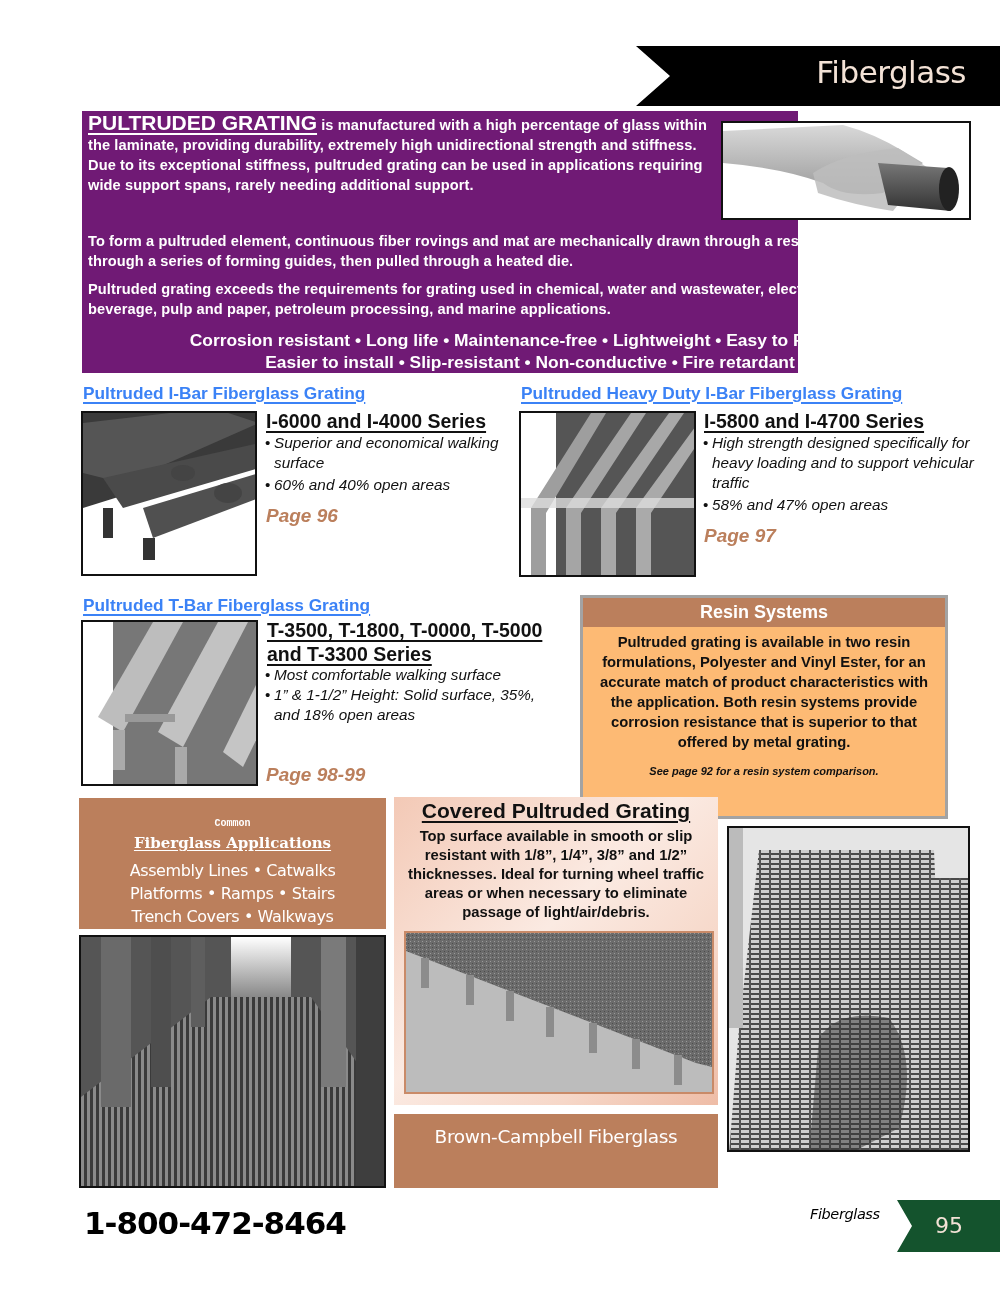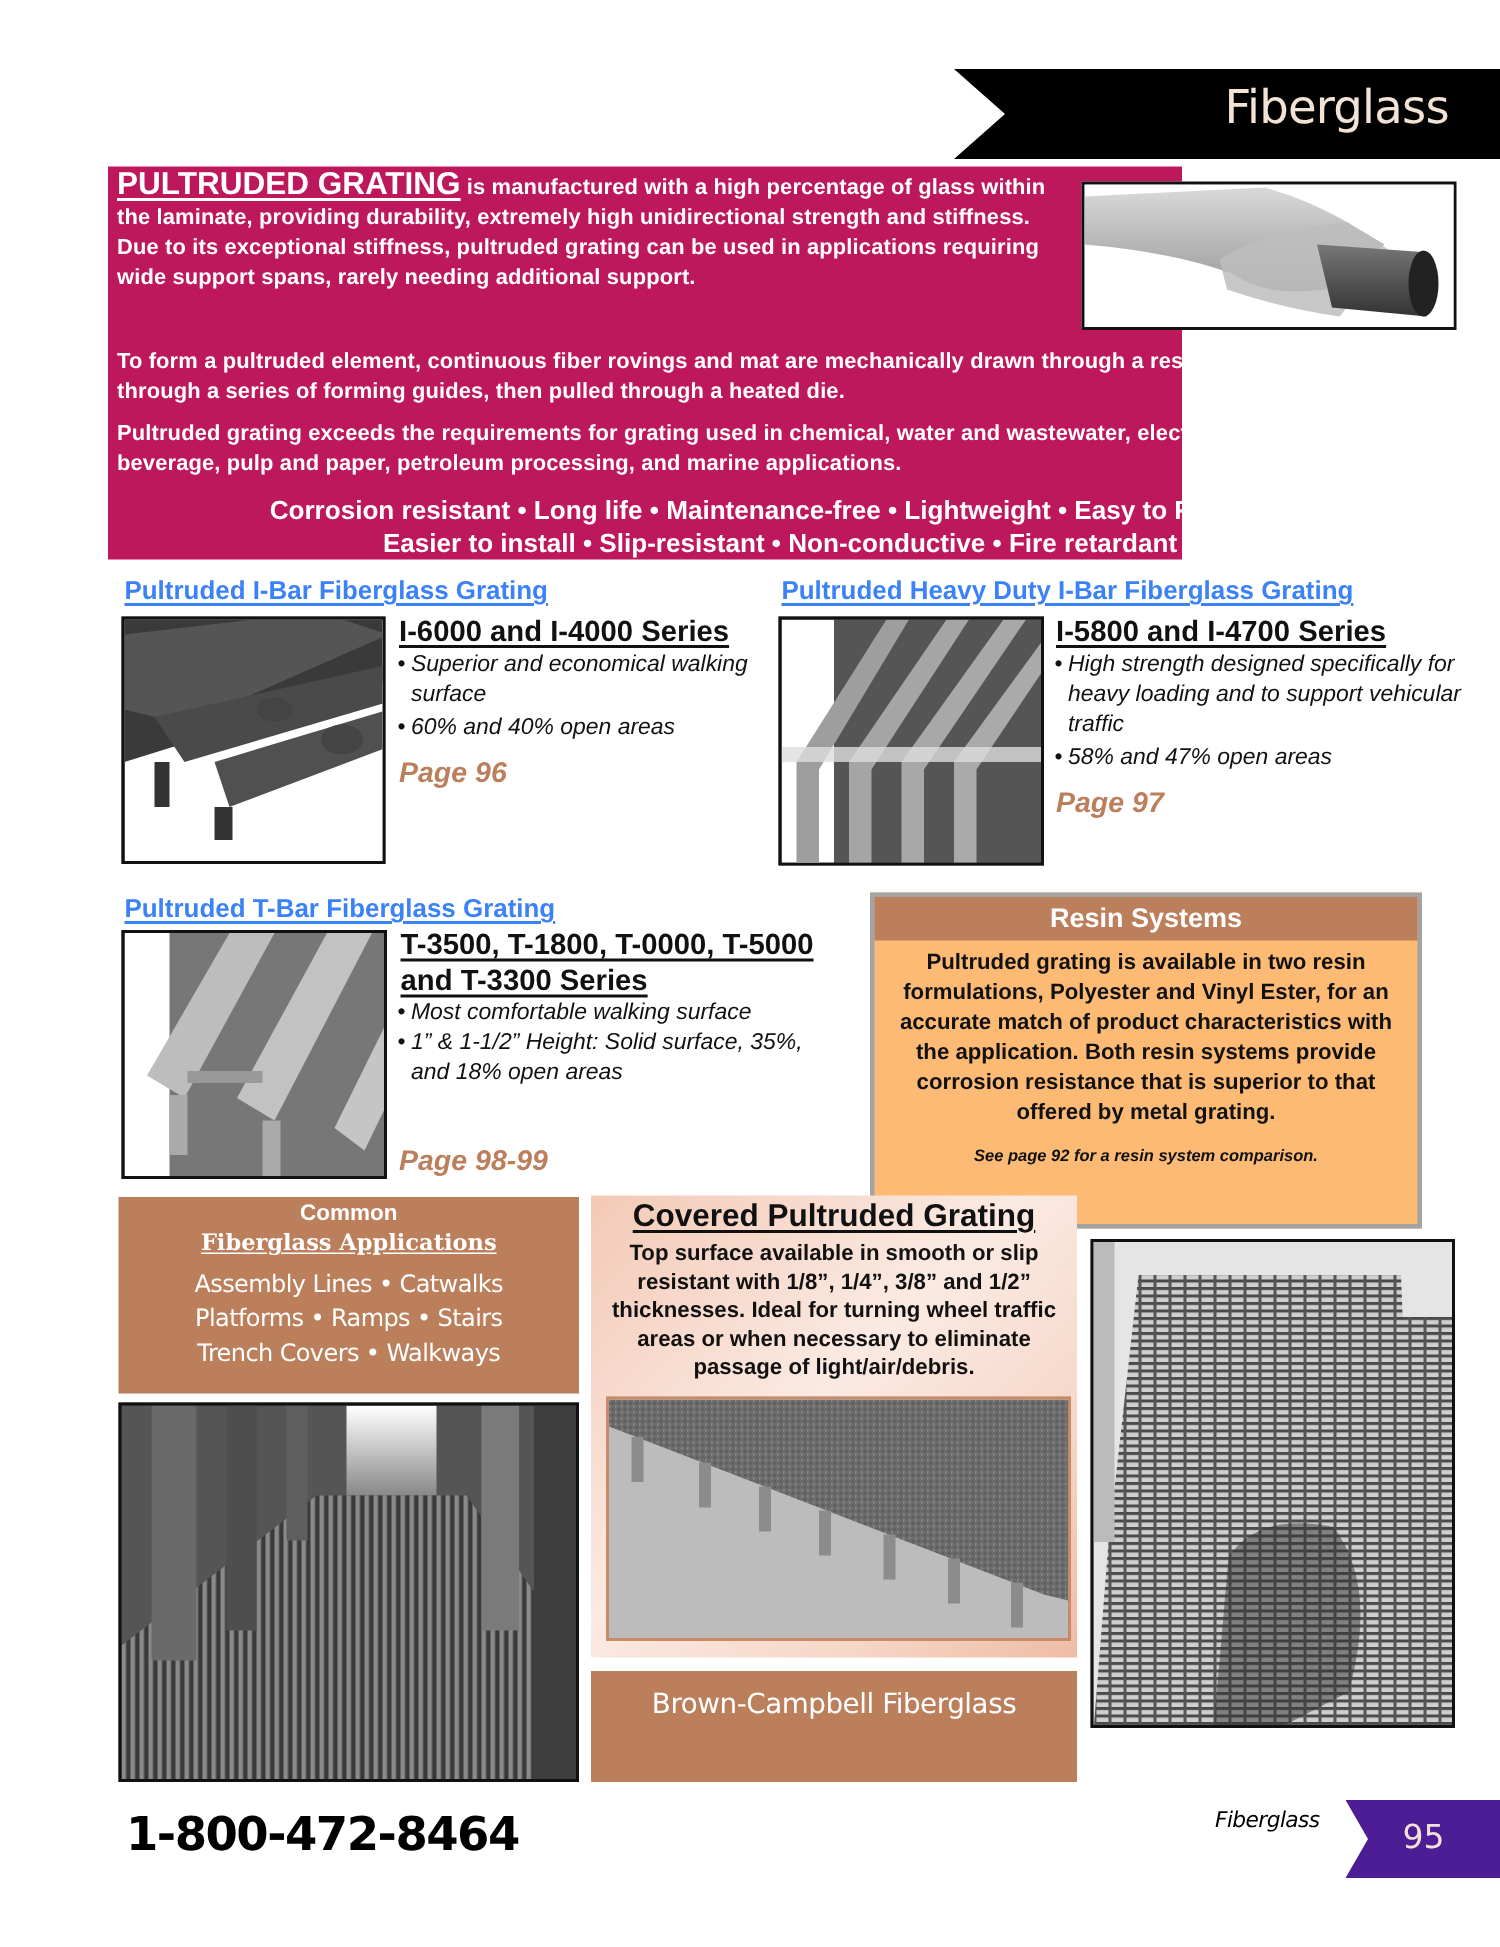--- a/index.html
+++ b/index.html
@@ -13,7 +13,7 @@
   .top-banner-title { position: absolute; right: 34px; top: 8px; font-family: "DejaVu Sans", sans-serif; font-size: 31px; color: #f3e2d6; letter-spacing: -0.5px; }
 
   
-  .intro { left: 72px; top: 111px; width: 716px; height: 262px; background: #be185d; }
+  .intro { left: 82px; top: 111px; width: 716px; height: 262px; background: #701a75; }
   .intro-p { position: absolute; left: 6px; color: #fff; font-weight: bold; font-size: 14.6px; line-height: 20px; letter-spacing: 0.1px; font-family: "Liberation Sans", sans-serif; }
   .intro-p1 { top: 2px; width: 640px; }
   .intro-title { font-size: 21px; text-decoration: underline; text-decoration-thickness: 1.5px; text-underline-offset: 3px; font-weight: bold; letter-spacing: 0; }

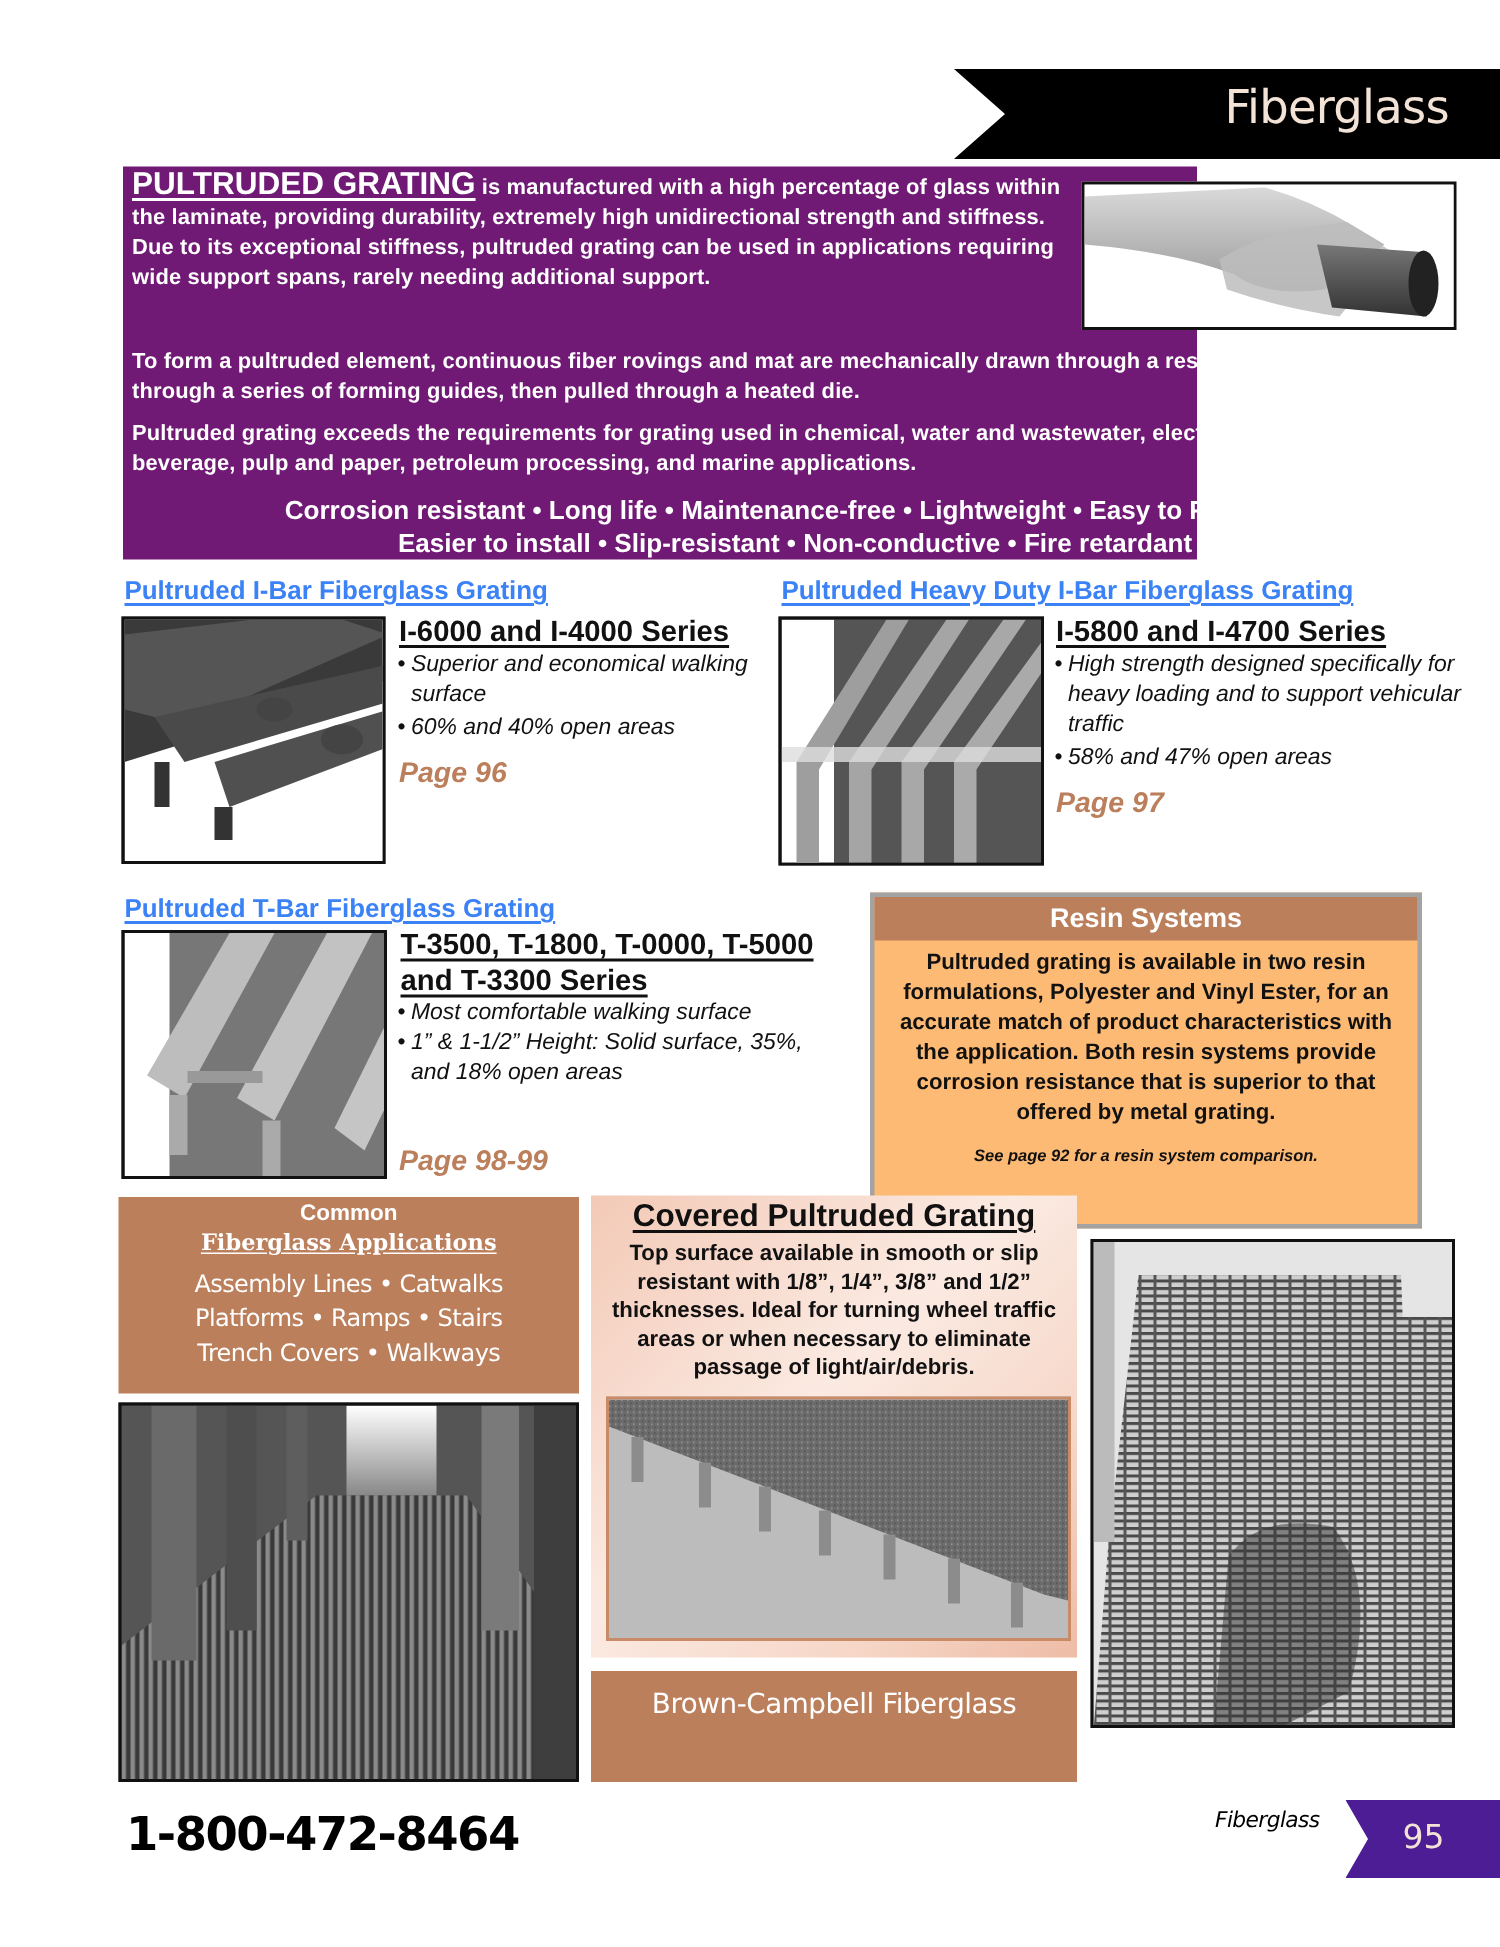--- a/index.html
+++ b/index.html
@@ -41,7 +41,7 @@
 
   
   .apps { left: 79px; top: 798px; width: 307px; height: 131px; background: #bb7f5c; color: #fff; text-align: center; }
-  .apps-head1 { margin-top: 2px; font-family: Liberation Sans, sans-serif; font-weight: bold; font-size: 15px; line-height: 18px; }
+  .apps-head1 { margin-top: 17px; font-family: Liberation Mono, monospace; font-weight: bold; font-size: 10px; line-height: 18px; }
   .apps-head2 { font-family: "DejaVu Serif", serif; font-weight: bold; font-size: 15px; line-height: 20px; text-decoration: underline; text-underline-offset: 2px; }
   .apps-list { margin-top: 6px; font-family: "DejaVu Sans", sans-serif; font-size: 16px; line-height: 23px; letter-spacing: -0.4px; }
 

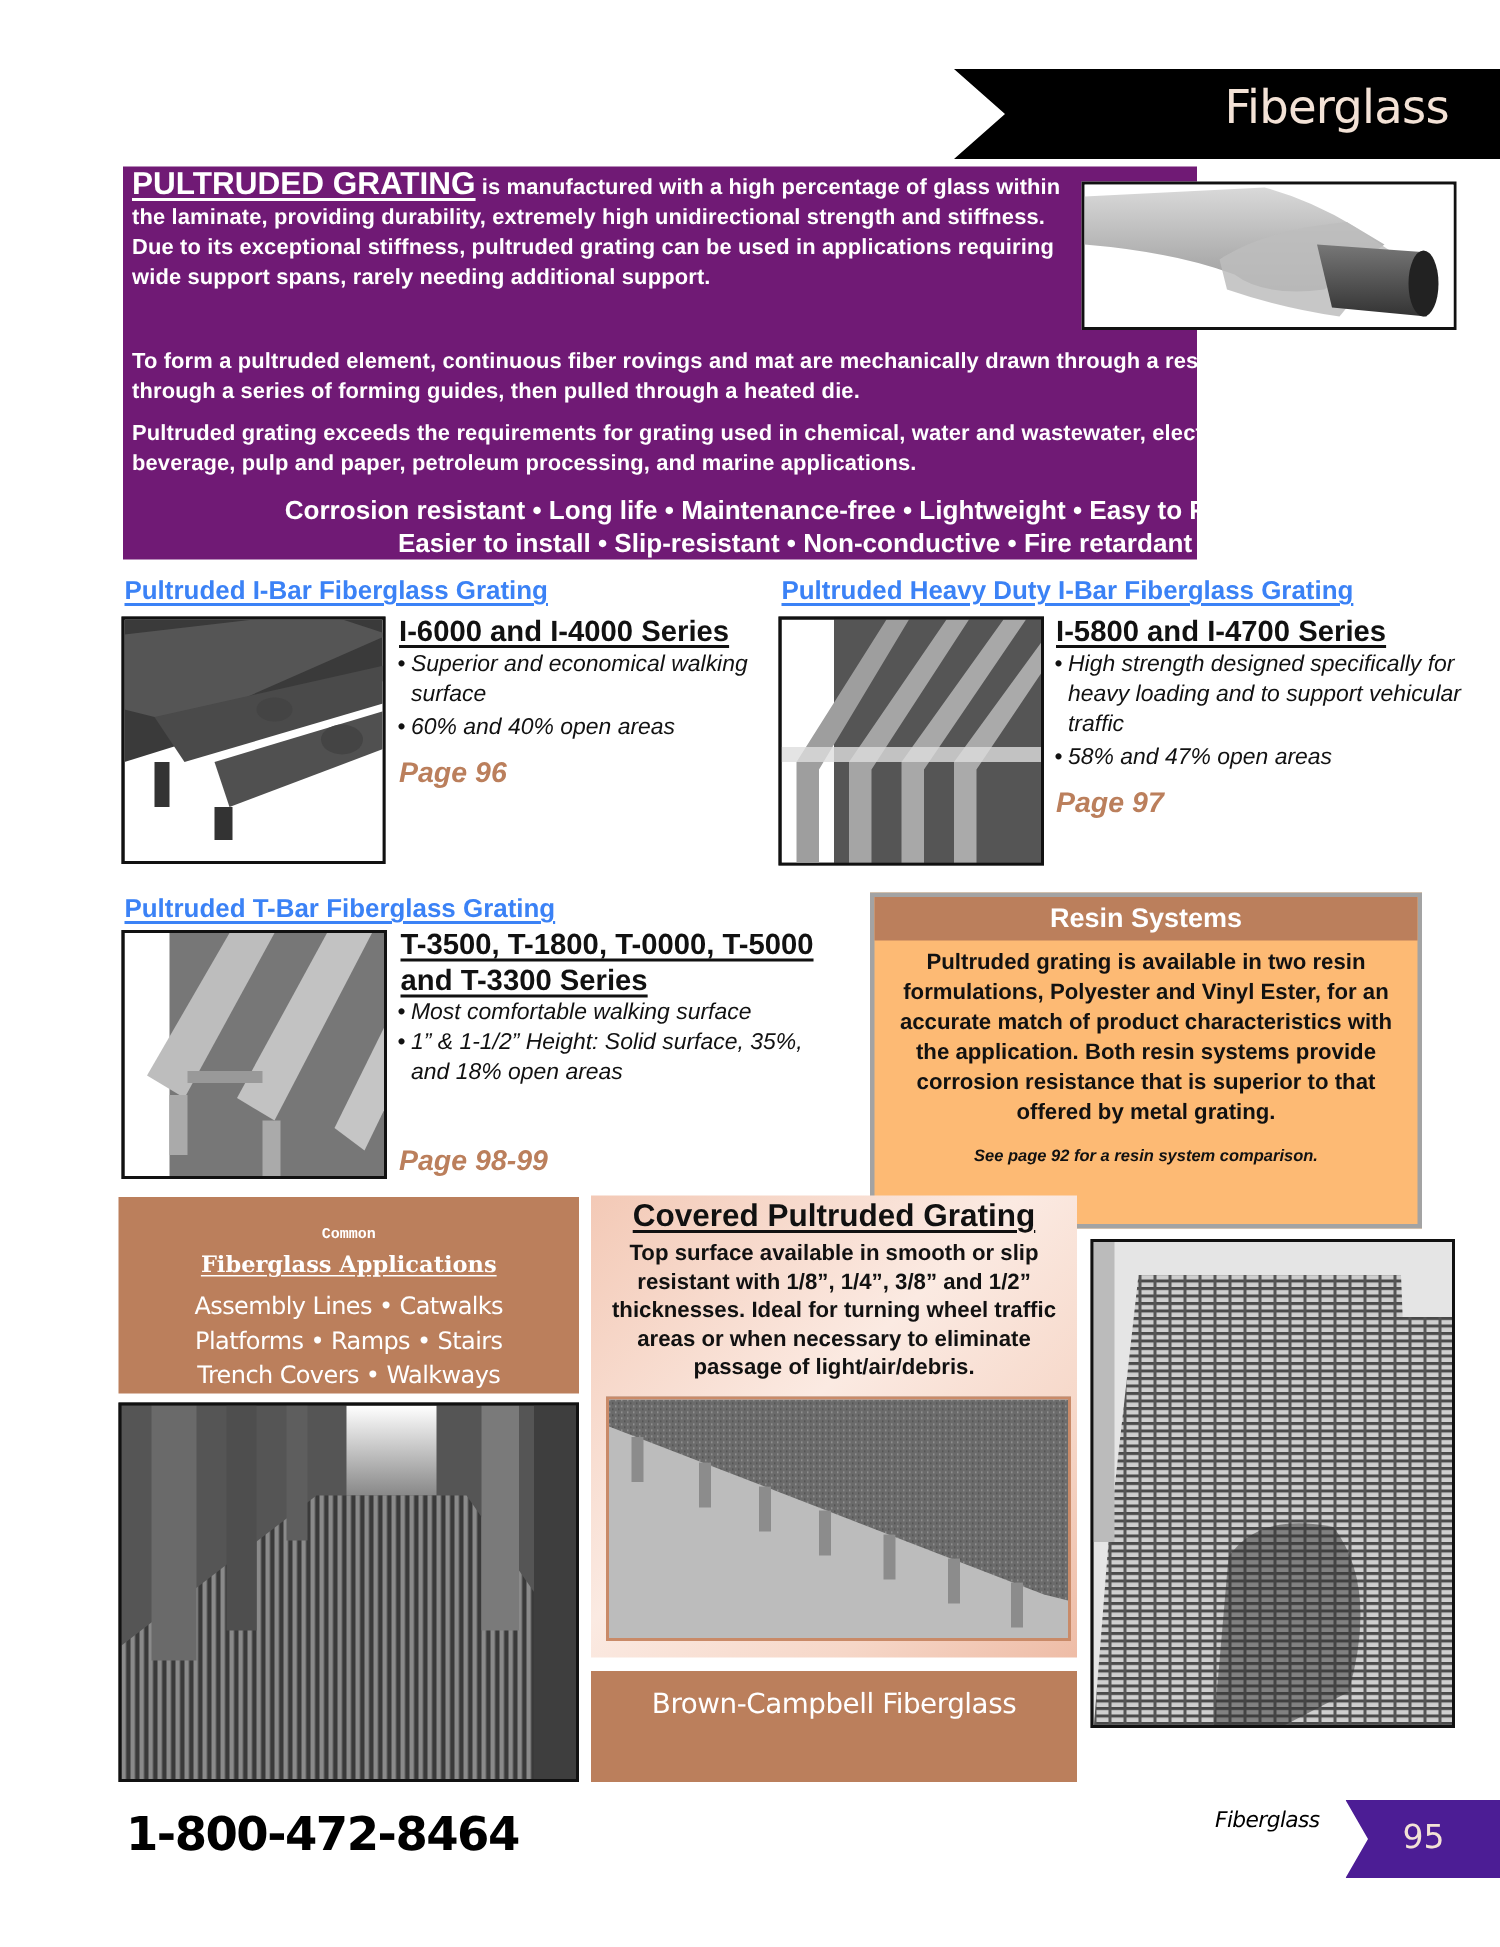--- a/index.html
+++ b/index.html
@@ -56,7 +56,7 @@
   
   .phone { left: 84px; top: 1205px; font-family: "DejaVu Sans", sans-serif; font-weight: bold; font-size: 31px; color: #000; letter-spacing: -1px; }
   .footer-label { left: 810px; top: 1206px; font-family: "DejaVu Sans", sans-serif; font-style: italic; font-size: 14.5px; color: #000; letter-spacing: -0.4px; }
-  .footer-tab { left: 897px; top: 1200px; width: 103px; height: 52px; background: #4c1d95; clip-path: polygon(0 0, 100% 0, 100% 100%, 0 100%, 15px 50%); text-align: center; }
+  .footer-tab { left: 897px; top: 1200px; width: 103px; height: 52px; background: #14532d; clip-path: polygon(0 0, 100% 0, 100% 100%, 0 100%, 15px 50%); text-align: center; }
   .footer-num { position: absolute; left: 38px; top: 13px; font-family: "DejaVu Sans", sans-serif; font-size: 22px; color: #f3e2d6; }
 </style>
 </head>

